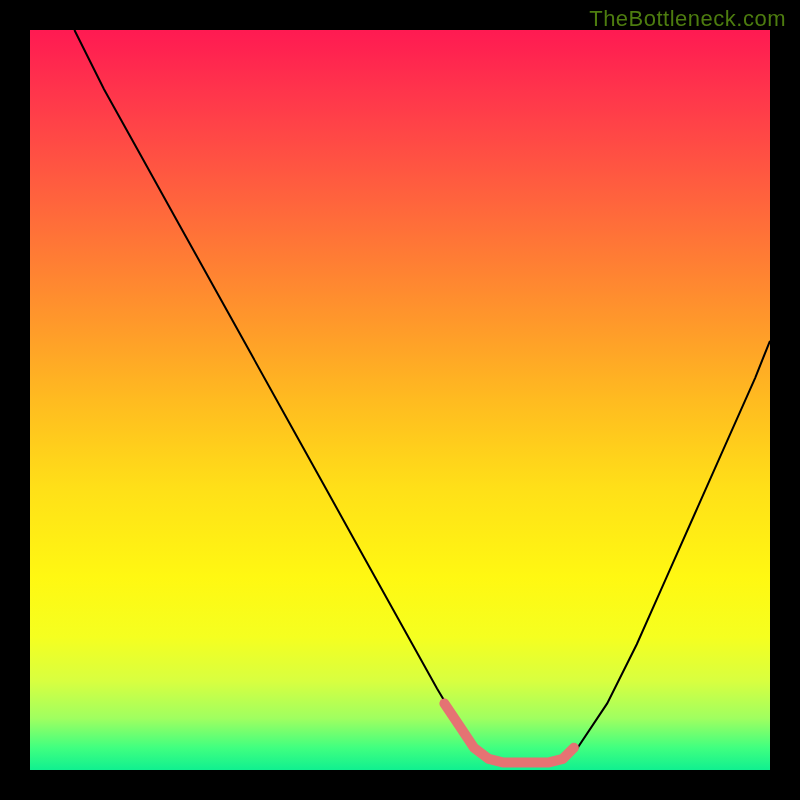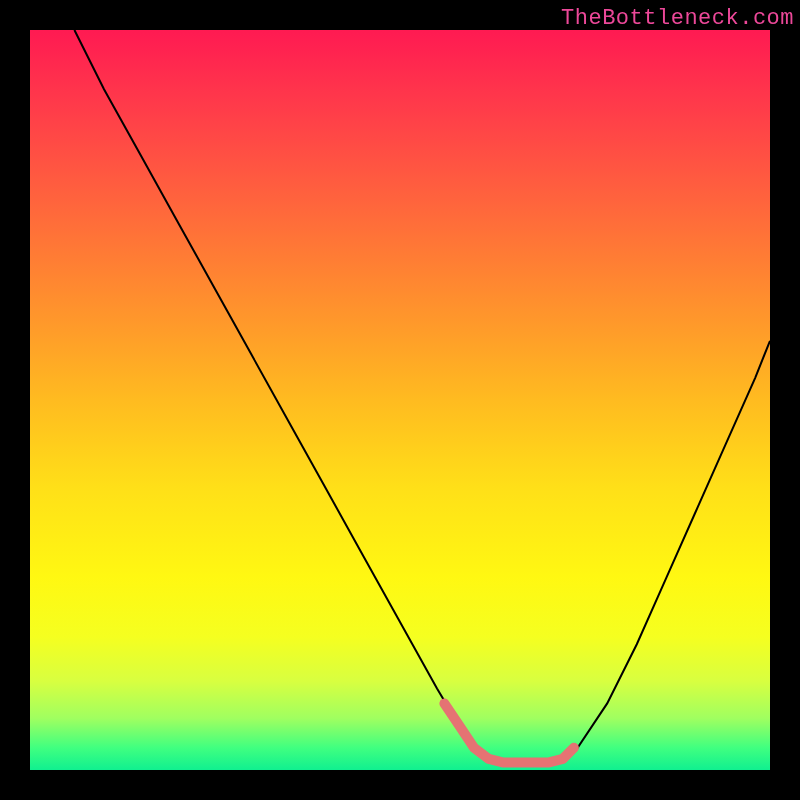--- a/index.html
+++ b/index.html
@@ -42,10 +42,10 @@
   .watermark {
     position: absolute;
     top: 6px;
-    right: 6px;
-    font-family: Liberation Mono, monospace;
+    right: 14px;
+    font-family: Liberation Sans, sans-serif;
     font-size: 22px;
-    color: #ec4899;
+    color: #4d7c0f;
     letter-spacing: 0.5px;
   }
   svg.curve-layer {

